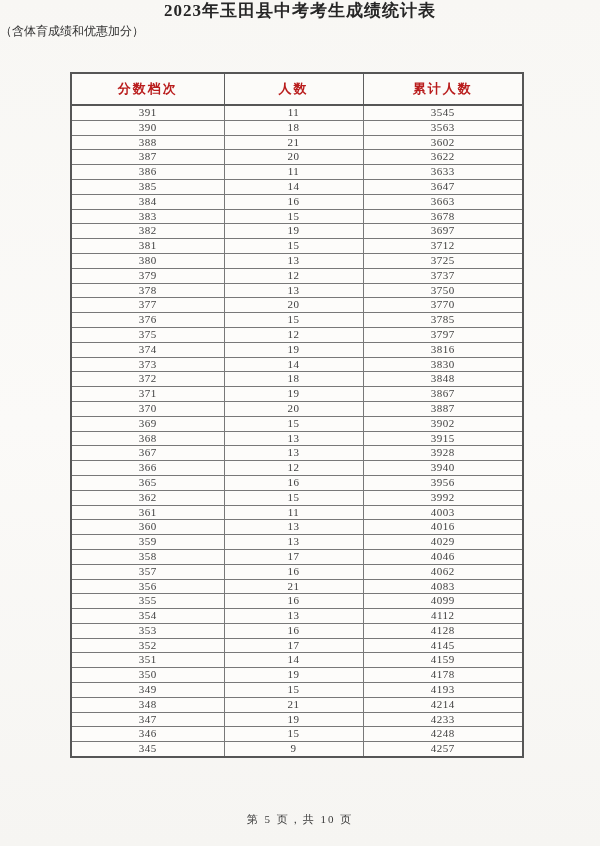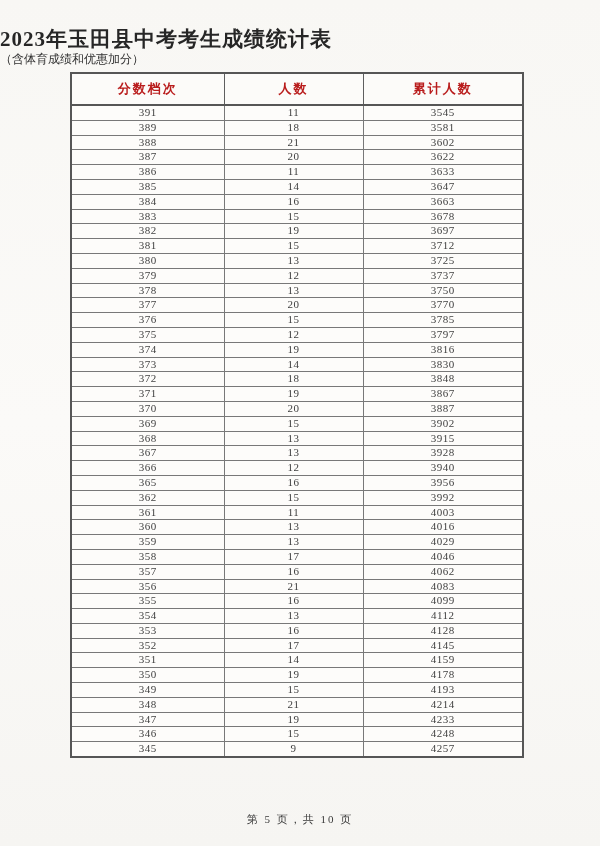--- a/index.html
+++ b/index.html
@@ -21,11 +21,11 @@
     background: linear-gradient(180deg, #f8f7f4 0%, #fbfaf8 50%, #f6f5f2 100%);
   }
   .title {
+    text-align: center;
     font-weight: bold;
-    font-size: 21px;
+    font-size: 17px;
     letter-spacing: 1px;
     color: #262626;
-    padding-top: 28px;
     line-height: 22px;
   }
   .subtitle {

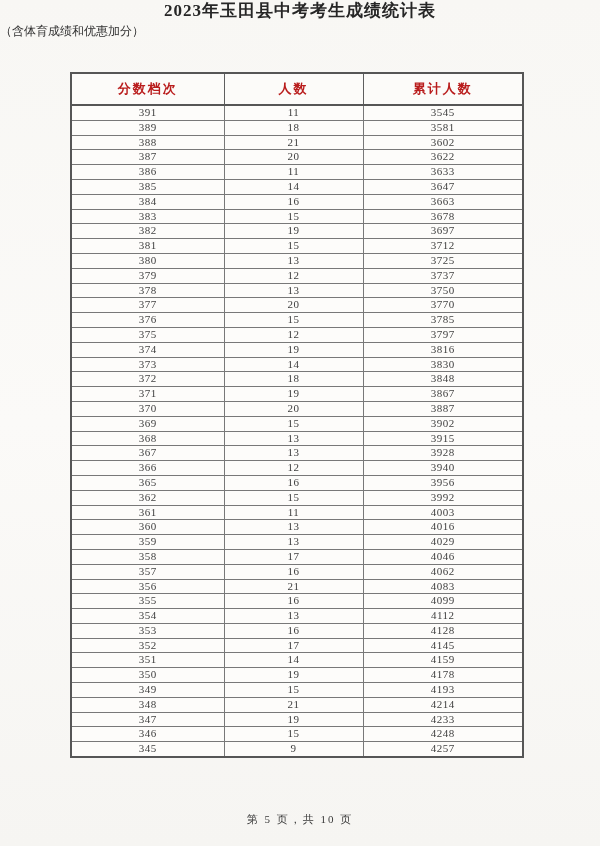--- a/index.html
+++ b/index.html
@@ -107,6 +107,11 @@
           <td>3545</td>
         </tr>
         <tr>
+          <td>390</td>
+          <td>18</td>
+          <td>3563</td>
+        </tr>
+        <tr>
           <td>389</td>
           <td>18</td>
           <td>3581</td>

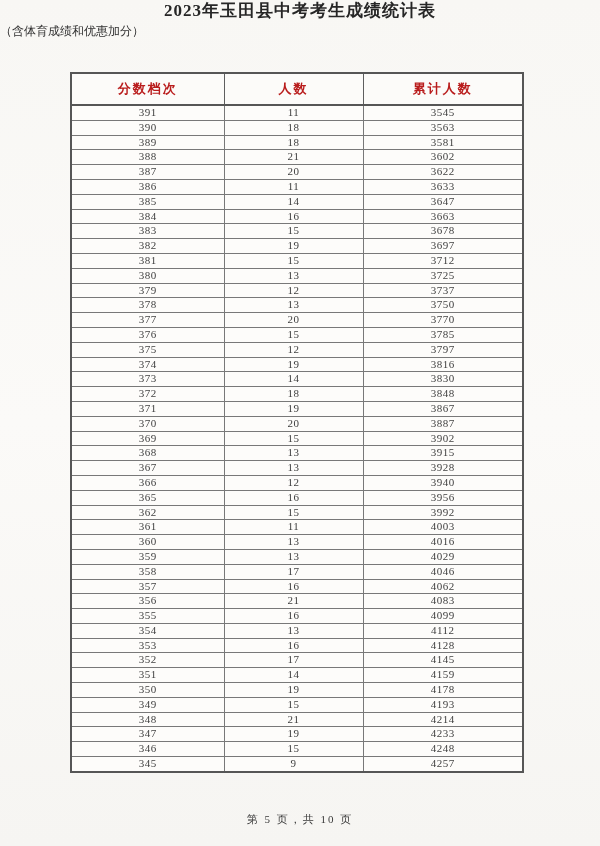--- a/index.html
+++ b/index.html
@@ -112,11 +112,6 @@
           <td>3563</td>
         </tr>
         <tr>
-          <td>389</td>
-          <td>18</td>
-          <td>3581</td>
-        </tr>
-        <tr>
           <td>388</td>
           <td>21</td>
           <td>3602</td>

